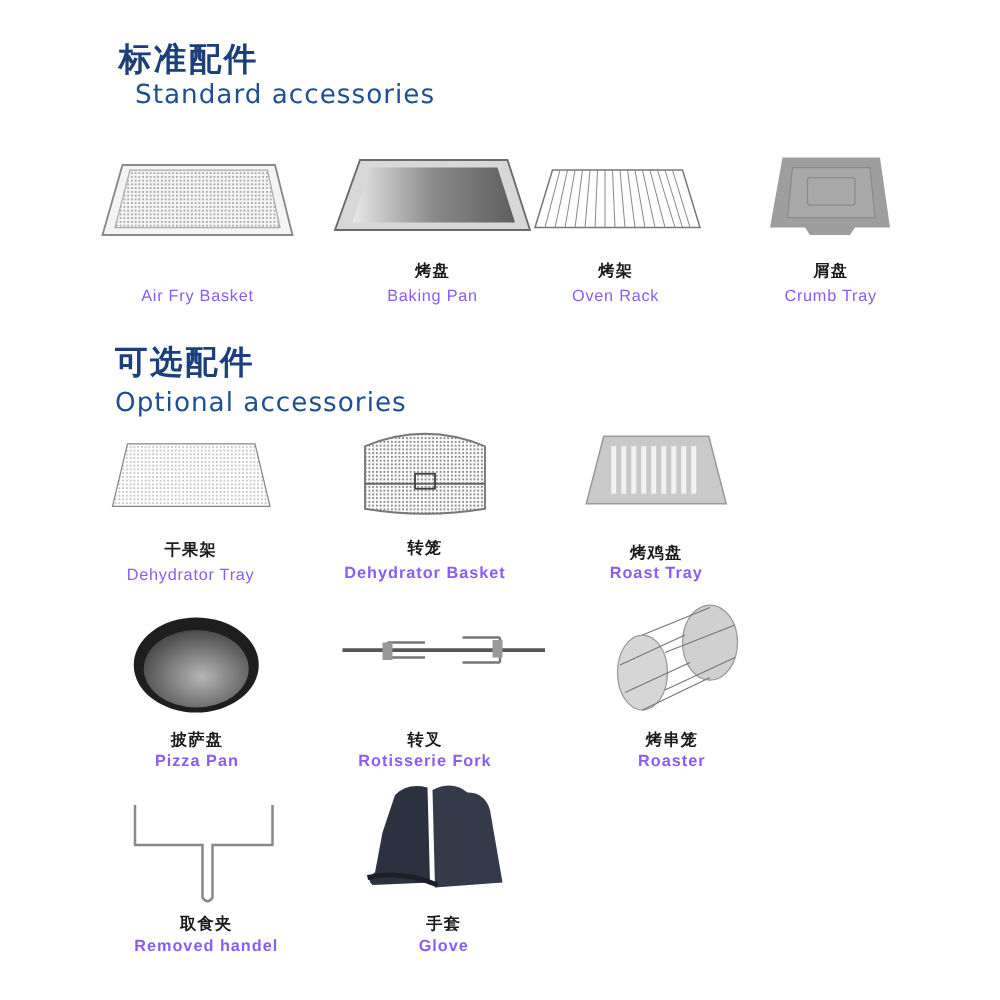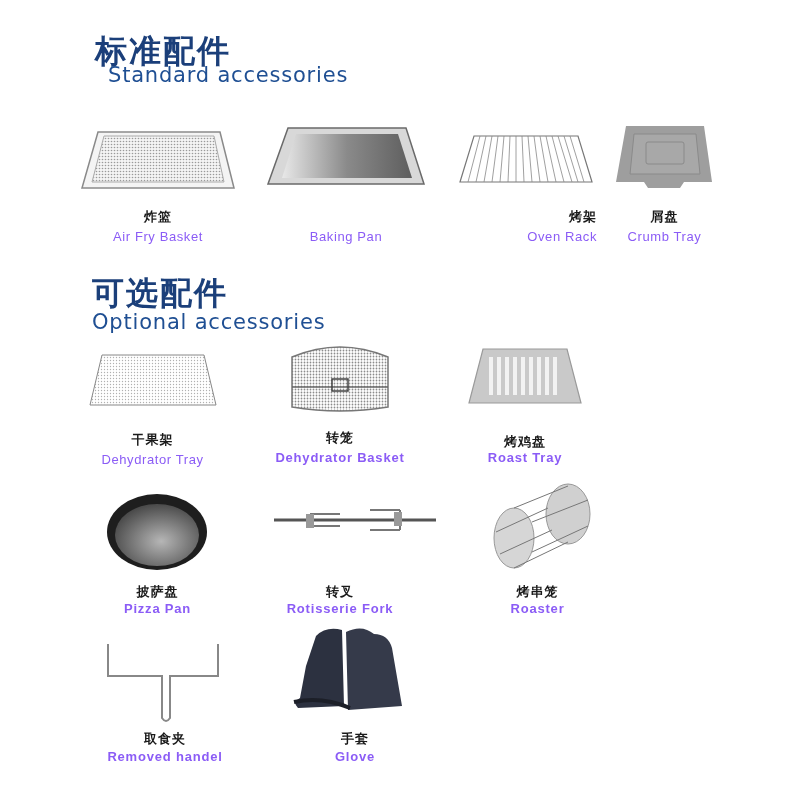--- a/index.html
+++ b/index.html
@@ -5,7 +5,7 @@
   html, body { margin: 0; padding: 0; background: #ffffff; }
   body { width: 800px; height: 800px; position: relative; overflow: hidden;
          font-family: "Liberation Sans", "DejaVu Sans", sans-serif; }
-  .heading-cn { position: absolute; font-size: 32px; font-weight: bold; color: #1b3f7a; letter-spacing: 2px; font-family: "DejaVu Sans", sans-serif; }
+  .heading-cn { position: absolute; font-size: 26px; font-weight: bold; color: #1b3f7a; letter-spacing: 2px; font-family: "DejaVu Sans", sans-serif; }
   .heading-en { position: absolute; font-size: 21px; color: #1f4f93; letter-spacing: 0.8px; font-family: "DejaVu Sans", sans-serif; }
   .item { position: absolute; text-align: center; }
   .item .pic { position: absolute; }

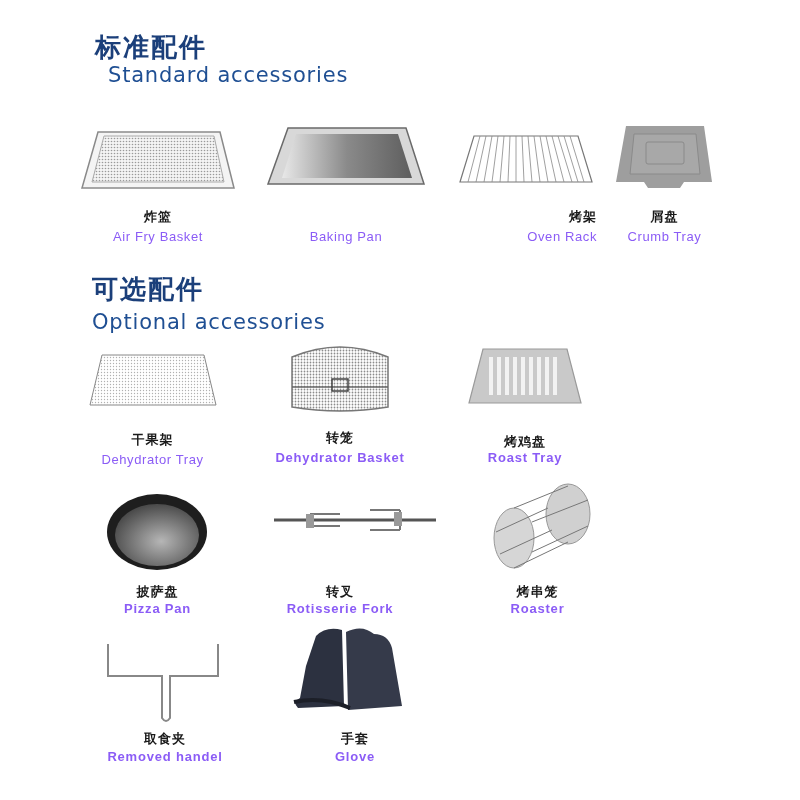--- a/index.html
+++ b/index.html
@@ -32,7 +32,6 @@
       <path d="M24 8 L134 8 L144 54 L12 54 Z" fill="url(#mesh1)" stroke="#aaa" stroke-width="1"></path>
     </svg>
   </div>
-  <div class="cn" style="top:88px;">炸篮</div>
   <div class="en" style="top:109px;">Air Fry Basket</div>
 </div>
 

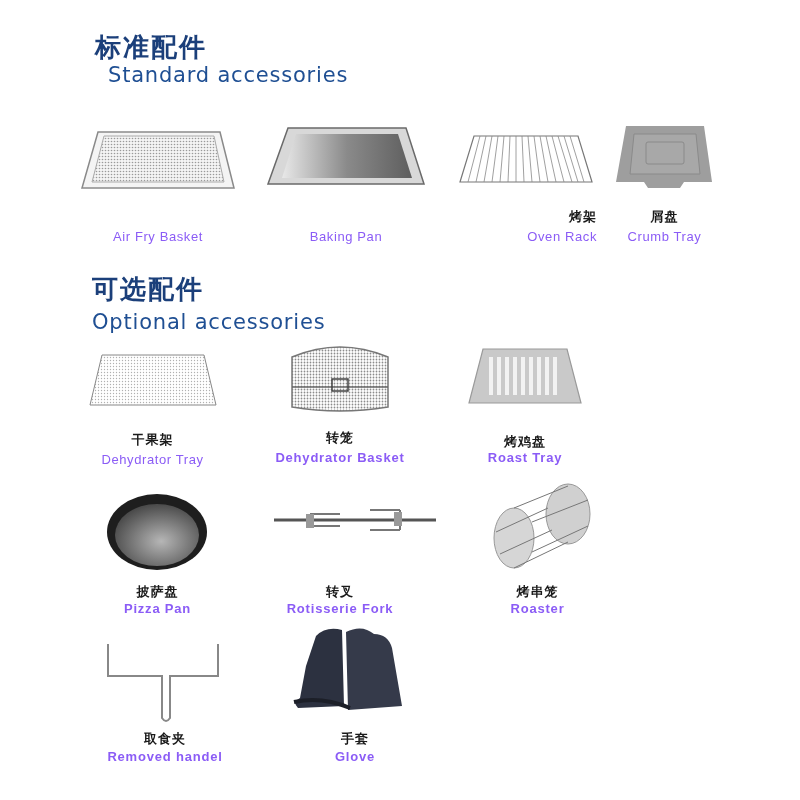--- a/index.html
+++ b/index.html
@@ -49,6 +49,7 @@
       <path d="M30 10 L132 10 L146 54 L16 54 Z" fill="url(#pan)"></path>
     </svg>
   </div>
+  <div class="cn" style="top:88px;">烤盘</div>
   <div class="en" style="top:109px;">Baking Pan</div>
 </div>
 

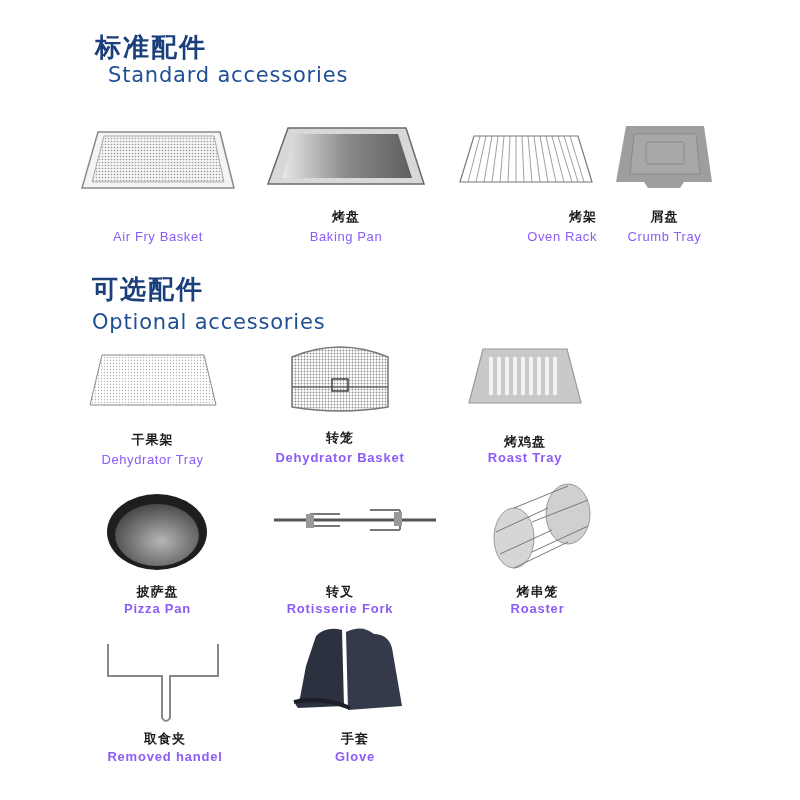--- a/index.html
+++ b/index.html
@@ -53,7 +53,7 @@
   <div class="en" style="top:109px;">Baking Pan</div>
 </div>
 
-<div class="item" style="left:452px; top:120px; width:145px; height:130px;text-align:right;">
+<div class="item" style="left:420px; top:120px; width:145px; height:130px;">
   <div class="pic" style="left:6px; top:14px;">
     <svg width="136" height="52" viewBox="0 0 136 52">
       <path d="M16 2 L120 2 L134 48 L2 48 Z" fill="none" stroke="#777" stroke-width="1.2"></path>

